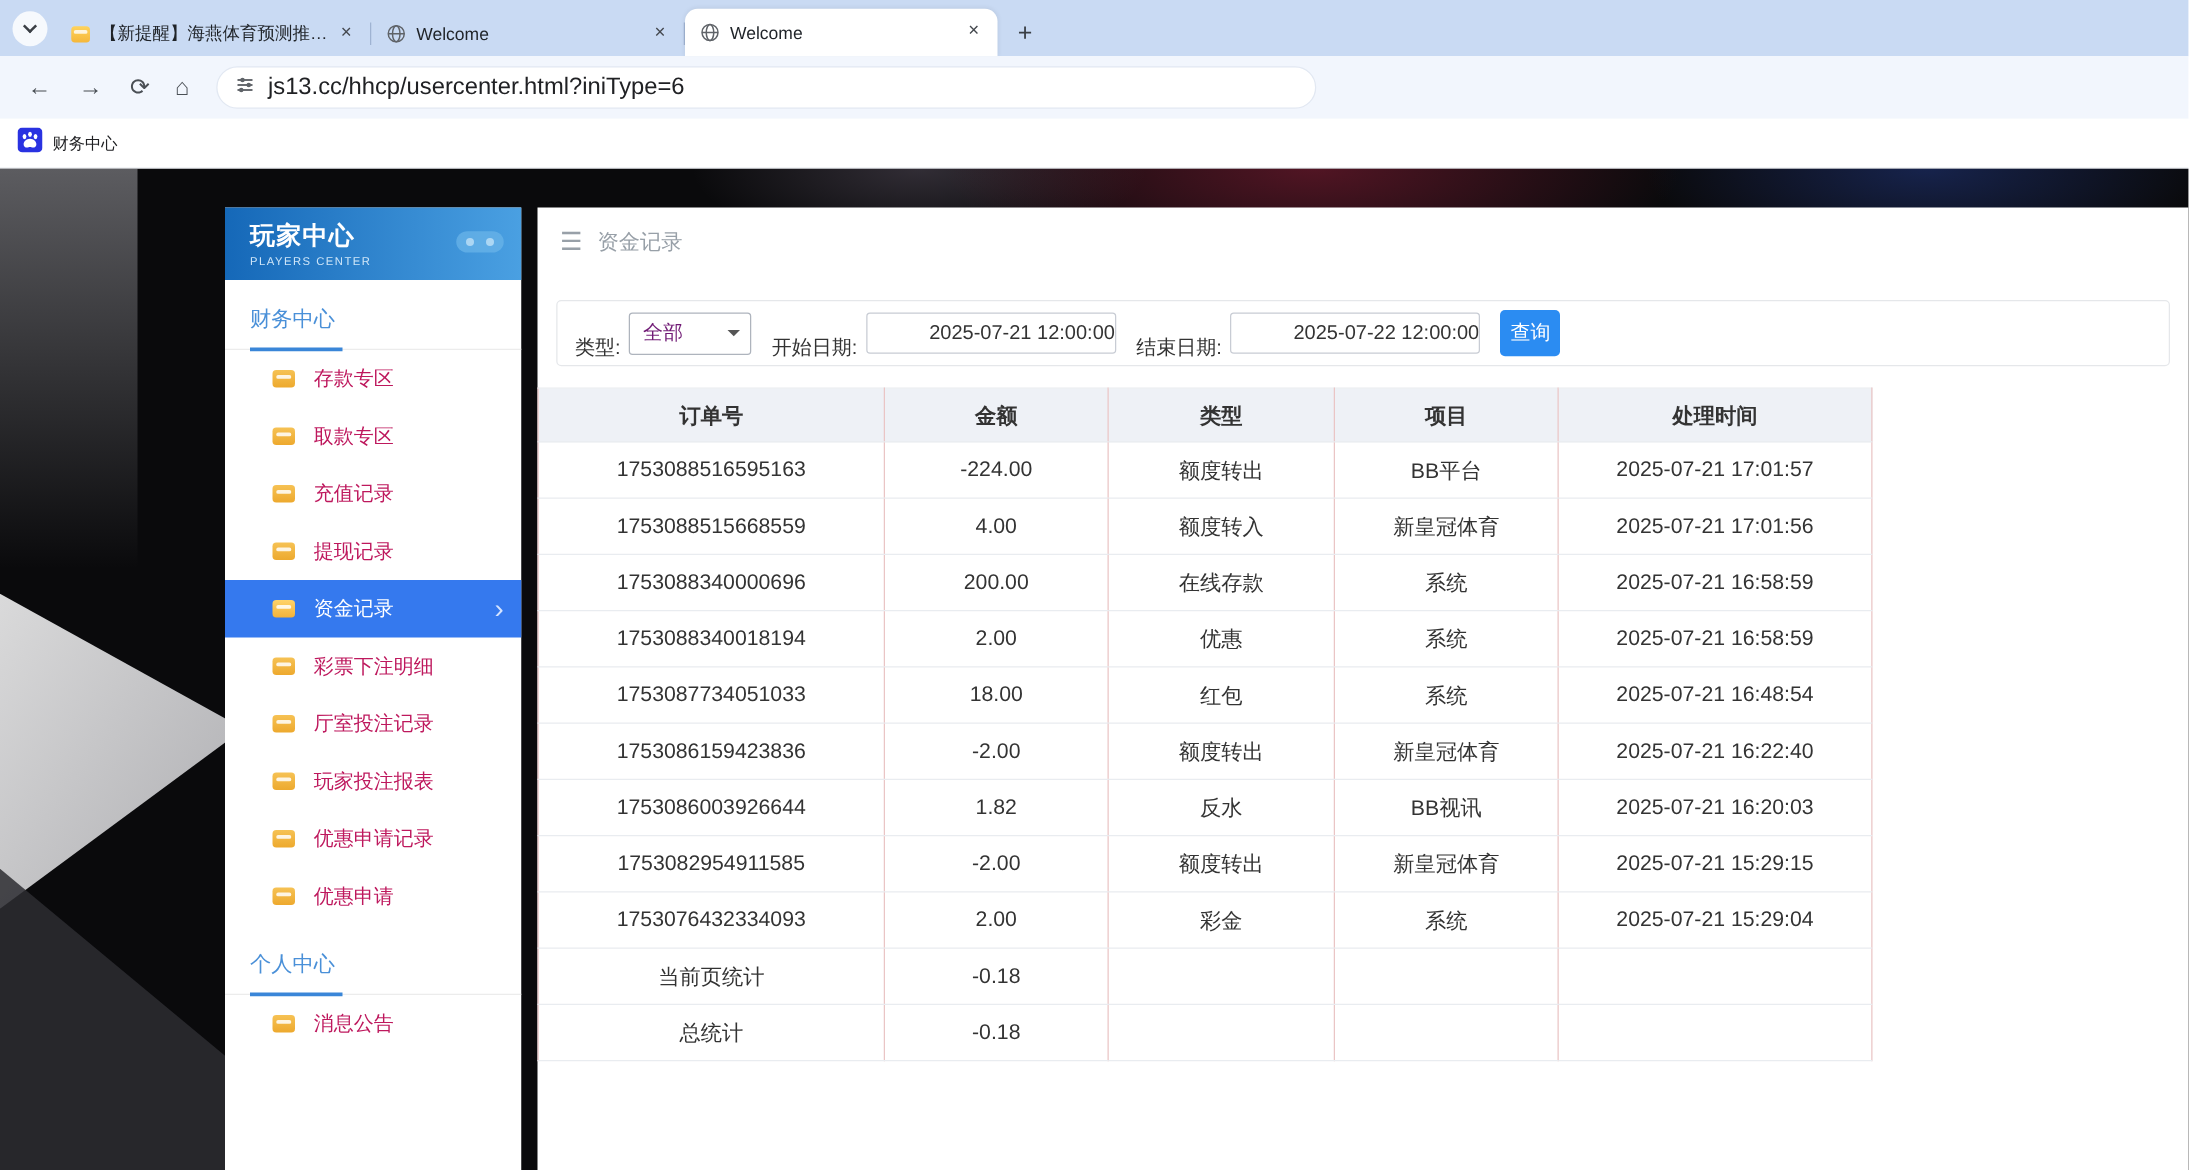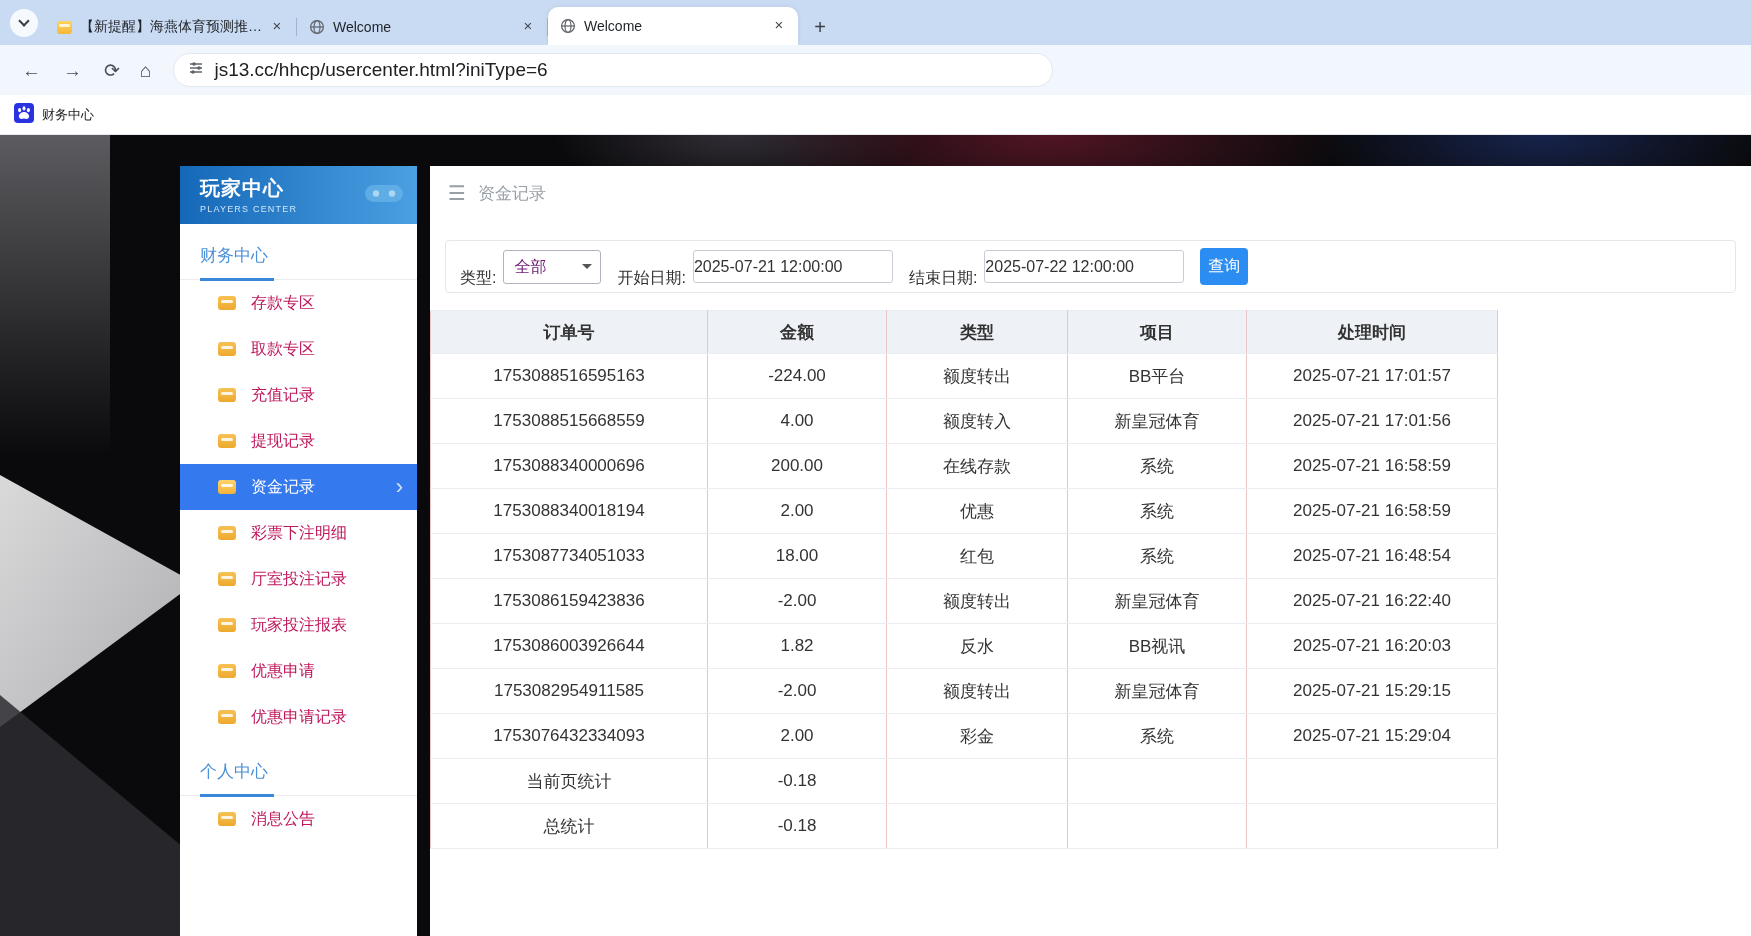--- a/index.html
+++ b/index.html
@@ -69,7 +69,7 @@
   .select-wrap { position:relative; margin-right:16px; }
   .select-wrap select { width:98px; height:34px; border:1px solid #aeb4bd; border-radius:3px; background:#fff; font-size:16px; color:#701a75; padding:0 24px 0 10px; appearance:none; -webkit-appearance:none; font-family:inherit; }
   .select-wrap::after { content:''; position:absolute; right:9px; top:14px; border:5px solid transparent; border-top-color:#555; pointer-events:none; }
-  .filter input { width:200px; height:33px; border:1px solid #c8ccd4; border-radius:3px; font-size:16px; color:#333; text-align:left; margin-right:16px; font-family:inherit; }
+  .filter input { width:200px; height:33px; border:1px solid #c8ccd4; border-radius:3px; font-size:16px; color:#333; text-align:right; margin-right:16px; font-family:inherit; }
   .query-btn { width:48px; height:37px; background:#2b8cf2; color:#fff; border:none; border-radius:4px; font-size:16px; cursor:pointer; font-family:inherit; }
 
   table.records { margin-top:17px; width:1067px; border-collapse:collapse; table-layout:fixed; font-size:17px; color:#333; }

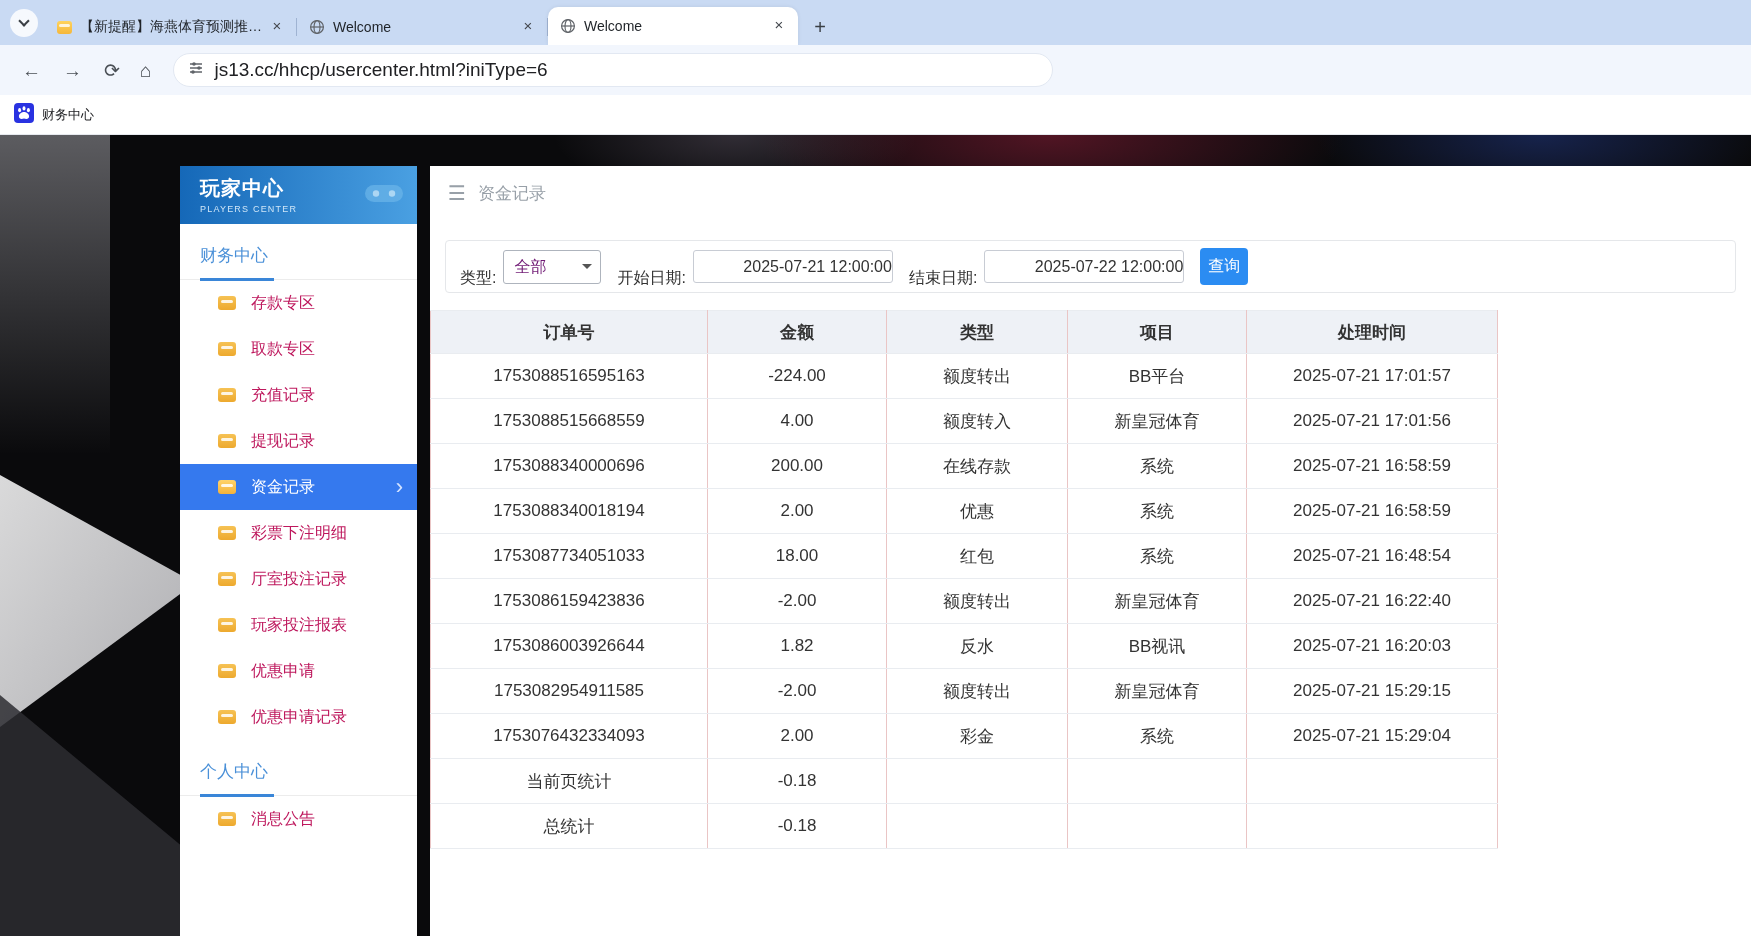--- a/index.html
+++ b/index.html
@@ -213,11 +213,11 @@
           </div>
           <div class="side-item">
             <span class="side-icon"></span>
+            <span class="side-label">优惠申请记录</span>
+          </div>
+          <div class="side-item">
+            <span class="side-icon"></span>
             <span class="side-label">优惠申请</span>
-          </div>
-          <div class="side-item">
-            <span class="side-icon"></span>
-            <span class="side-label">优惠申请记录</span>
           </div>
           <div class="side-section">个人中心</div>
           <div class="side-item">

